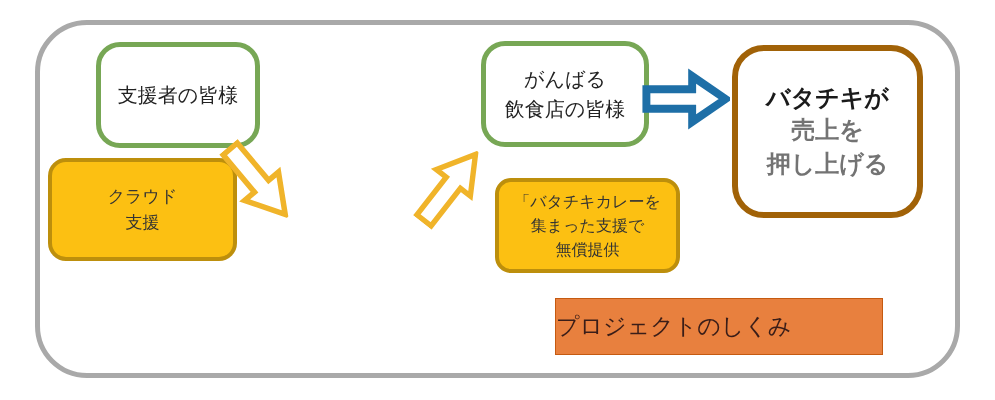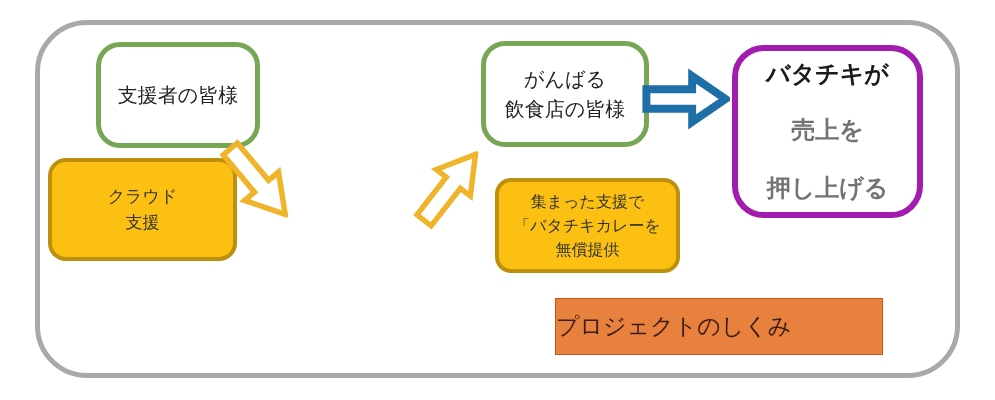--- a/index.html
+++ b/index.html
@@ -57,13 +57,12 @@
   .box-result {
     left: 732px; top: 45px;
     width: 191px; height: 173px;
-    border: 6px solid #a21caf;
+    border: 6px solid #a16207;
     border-radius: 32px;
     font-size: 24px;
     font-weight: bold;
     line-height: 34px;
     color: #1a1a1a;
-    gap: 24px;
   }
   .box-result .red-line { color: #737373; font-family: Liberation Mono, monospace; }
 

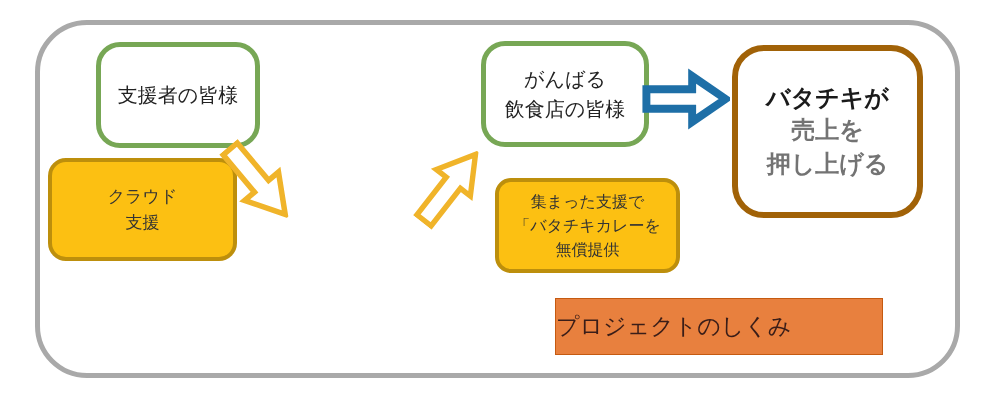--- a/index.html
+++ b/index.html
@@ -110,8 +110,8 @@
   </div>
 
   <div class="box gold-box box-curry">
+    <div>「バタチキカレーを</div>
     <div>集まった支援で</div>
-    <div>「バタチキカレーを</div>
     <div>無償提供</div>
   </div>
 

